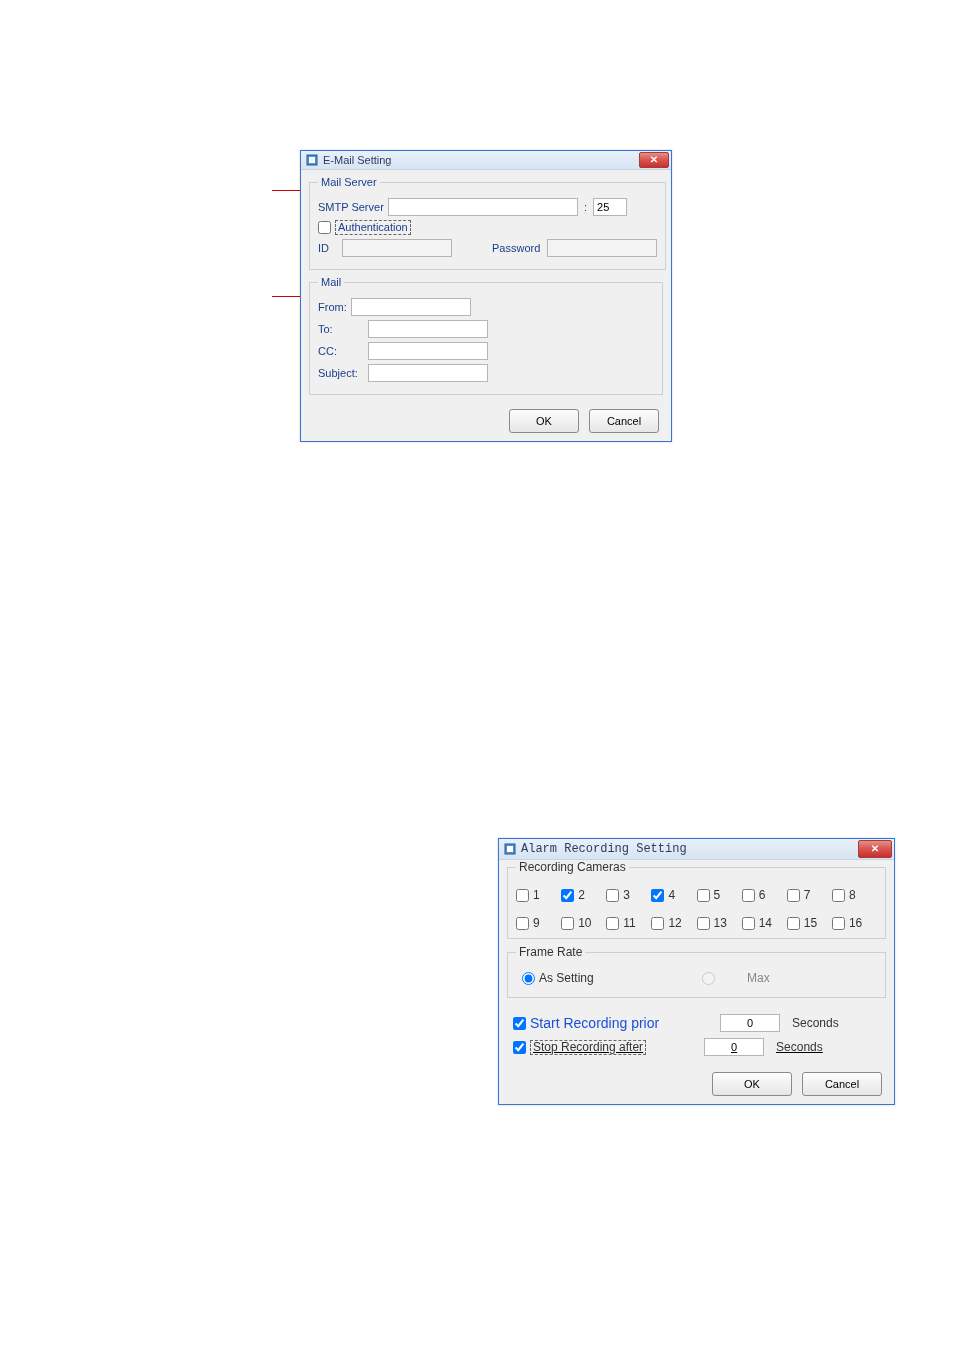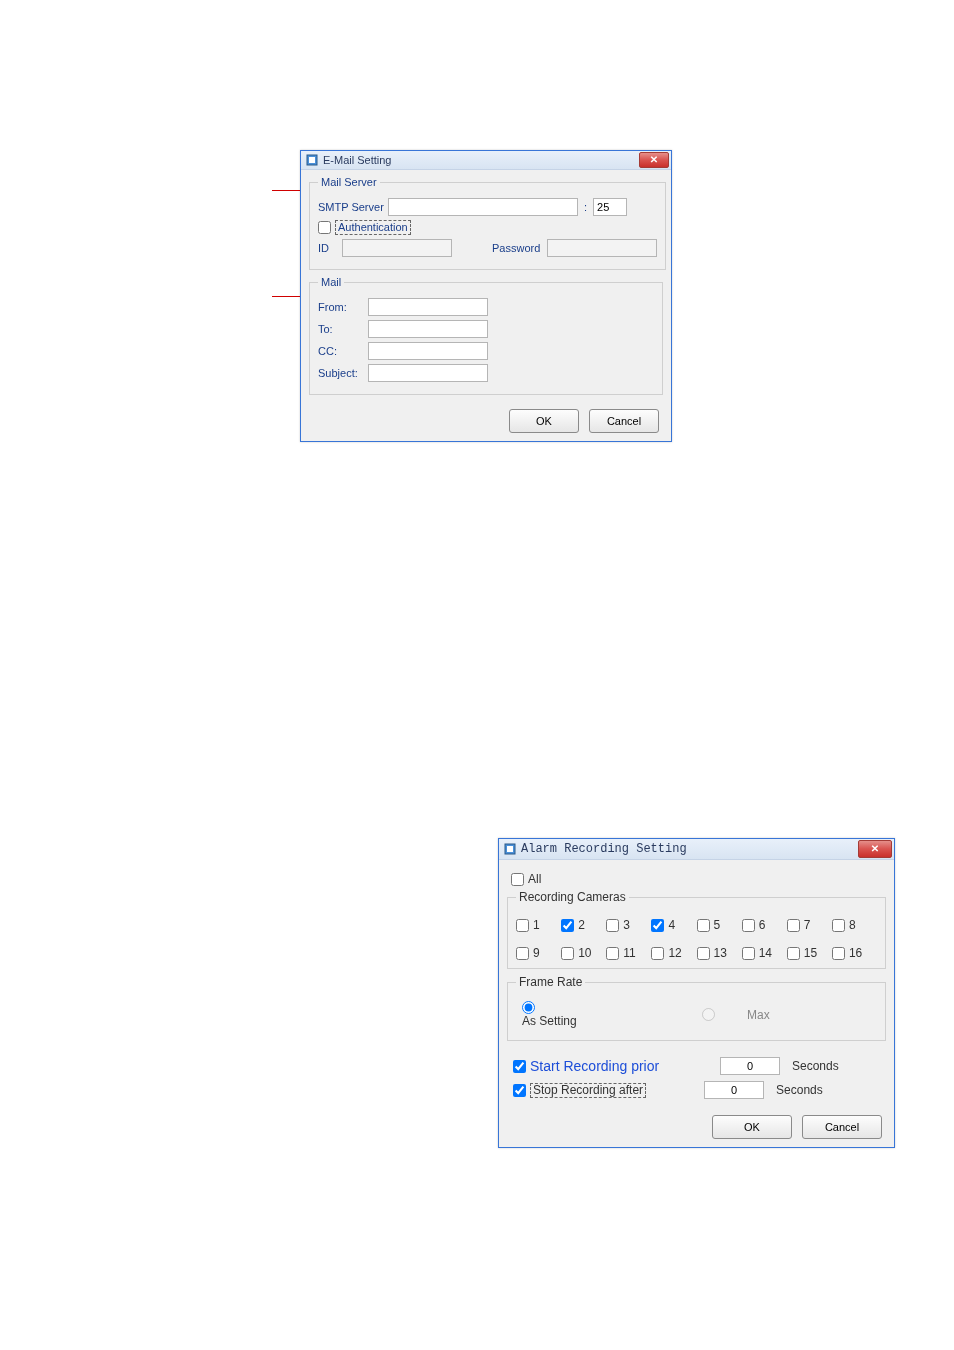--- a/index.html
+++ b/index.html
@@ -221,7 +221,7 @@
     <div style="display:flex;">
       <div style="flex:0 0 185px;">
         <div class="row">
-          <span class="lbl" style="width:50px;">From:</span>
+          <span class="lbl" style="width:33px;">From:</span>
           <input class="textbox" style="width: 120px;" value="">
         </div>
         <div class="row">

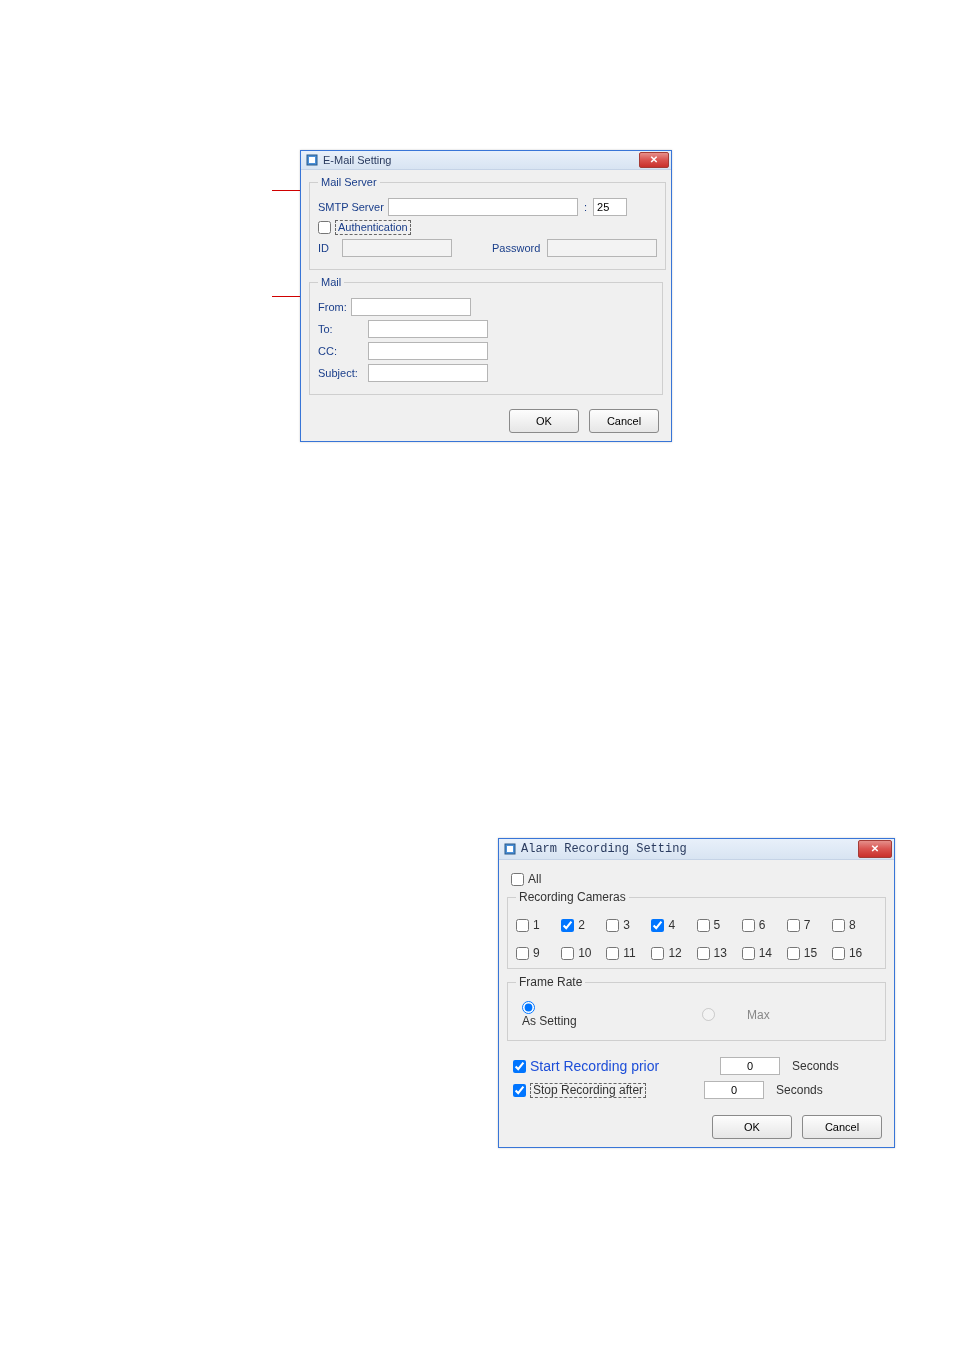--- a/index.html
+++ b/index.html
@@ -261,12 +261,6 @@
     </div>
   </div>
 
-  <div style="padding:8px 12px 0 12px;">
-    <div class="row">
-      <input type="checkbox" style="">
-      <span style="font-size:12px; color:#333;">All</span>
-    </div>
-  </div>
 
   <fieldset class="groupbox" style="margin-top:0;">
     <legend style="color:#333; font-size:12px;">Recording Cameras</legend>

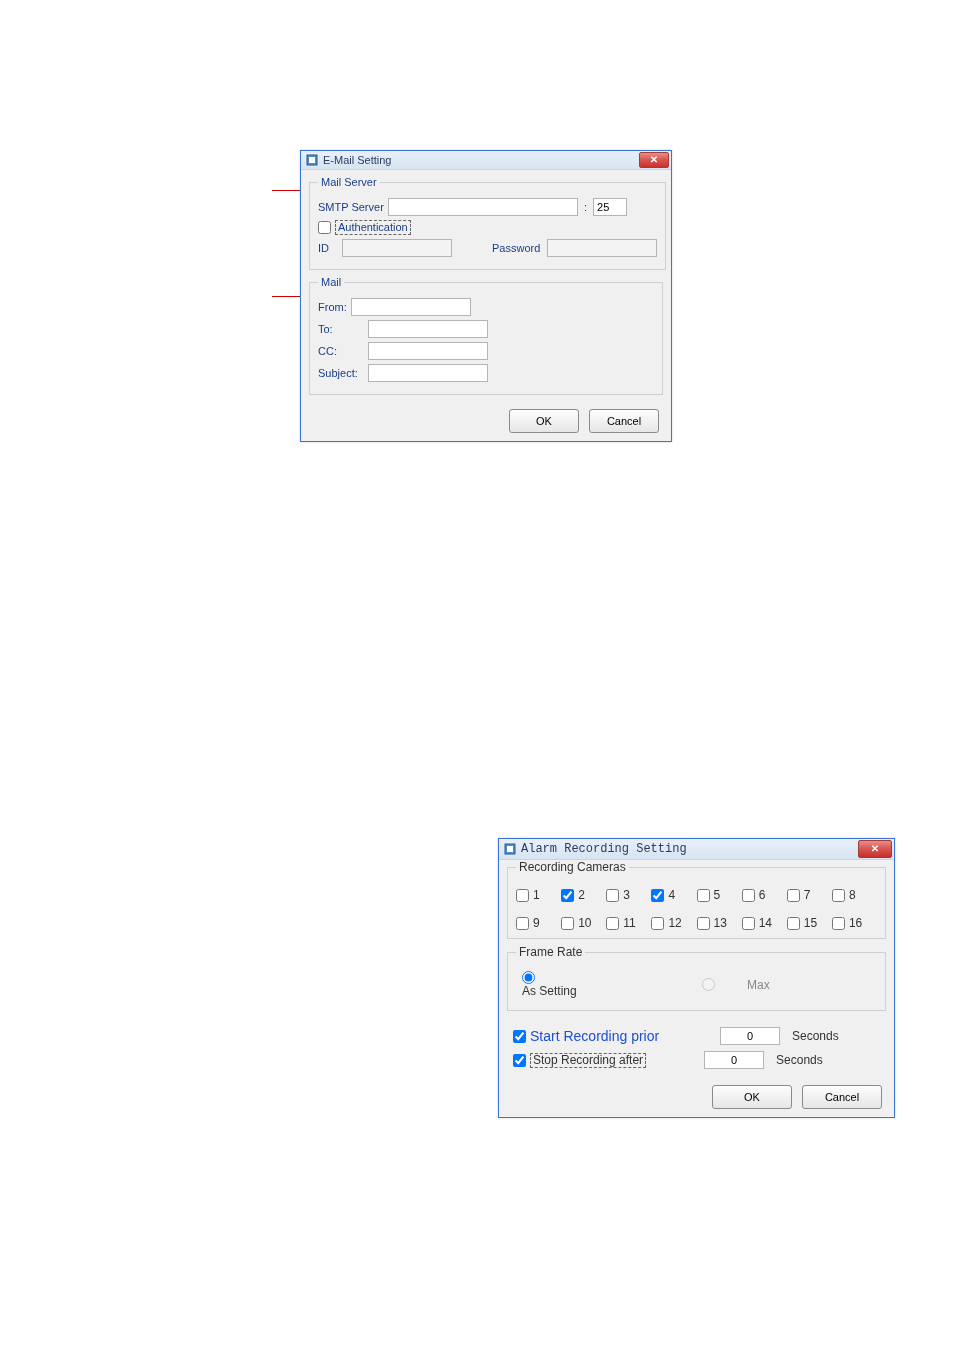--- a/index.html
+++ b/index.html
@@ -336,7 +336,7 @@
   <fieldset class="groupbox">
     <legend style="color:#333; font-size:12px;">Frame Rate</legend>
     <div class="row" style="margin:6px 0 4px 6px;">
-      <label style="display:flex; align-items:flex-start; font-size:12px; color:#333; width:180px;flex-direction:column;">
+      <label style="display:flex; align-items:flex-end; font-size:12px; color:#333; width:180px;">
         <input type="radio" name="fr" checked="" style="">
         <span>As Setting</span>
       </label>

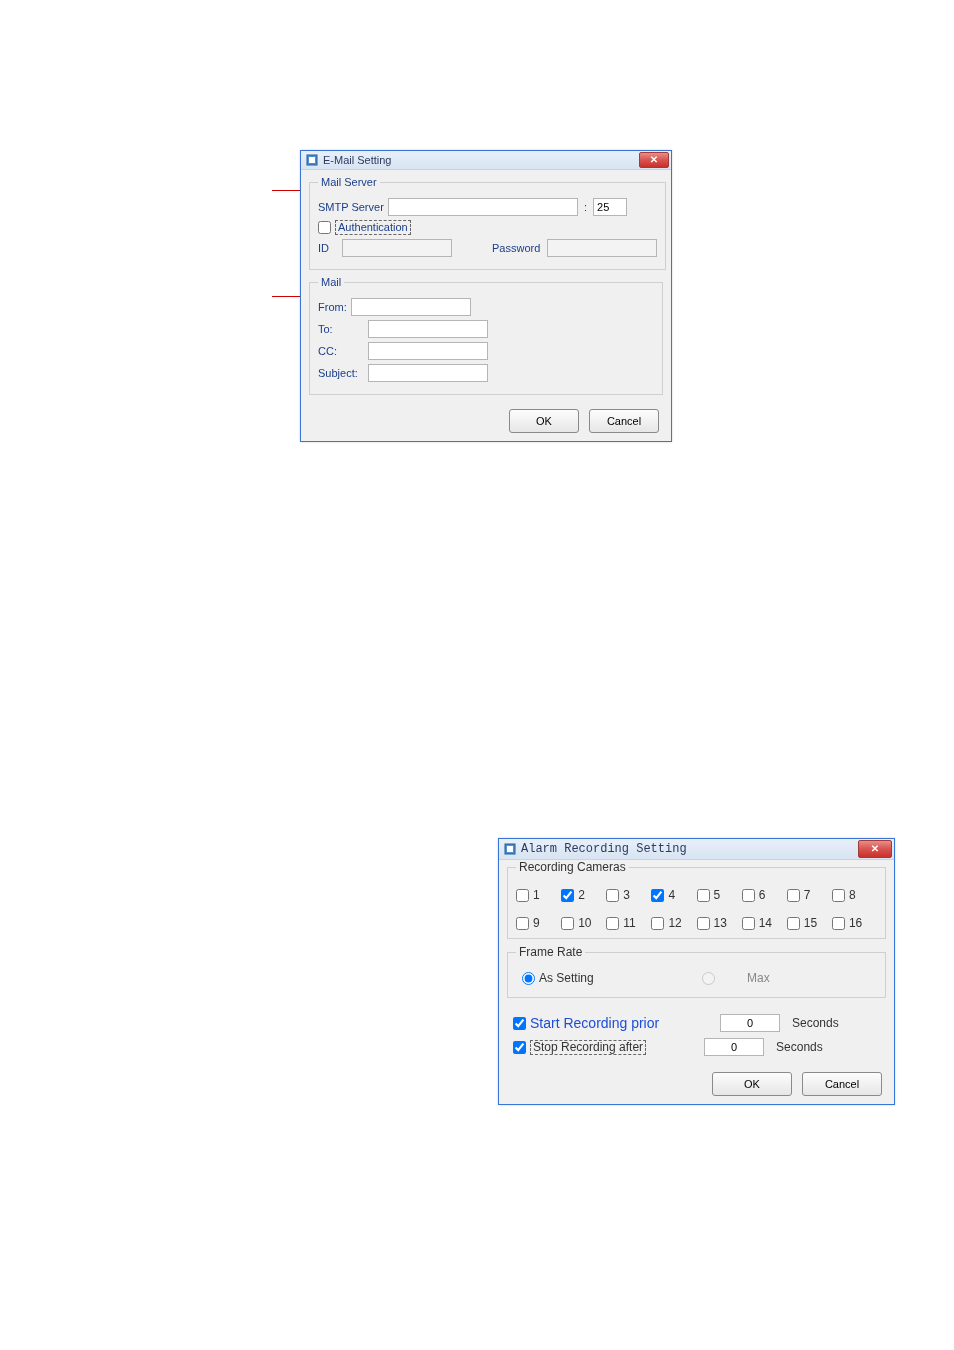--- a/index.html
+++ b/index.html
@@ -354,7 +354,7 @@
       <input class="textbox num-field" value="0" style="">
       <span class="sec-lbl">Seconds</span>
     </div>
-    <div class="row" style="margin:4px 0;">
+    <div class="row" style="margin:4px 0;text-decoration:underline;">
       <input type="checkbox" checked="" style="">
       <span class="dashed" style="font-size:12px; color:#333;">Stop Recording after</span>
       <span style="width:58px;"></span>

